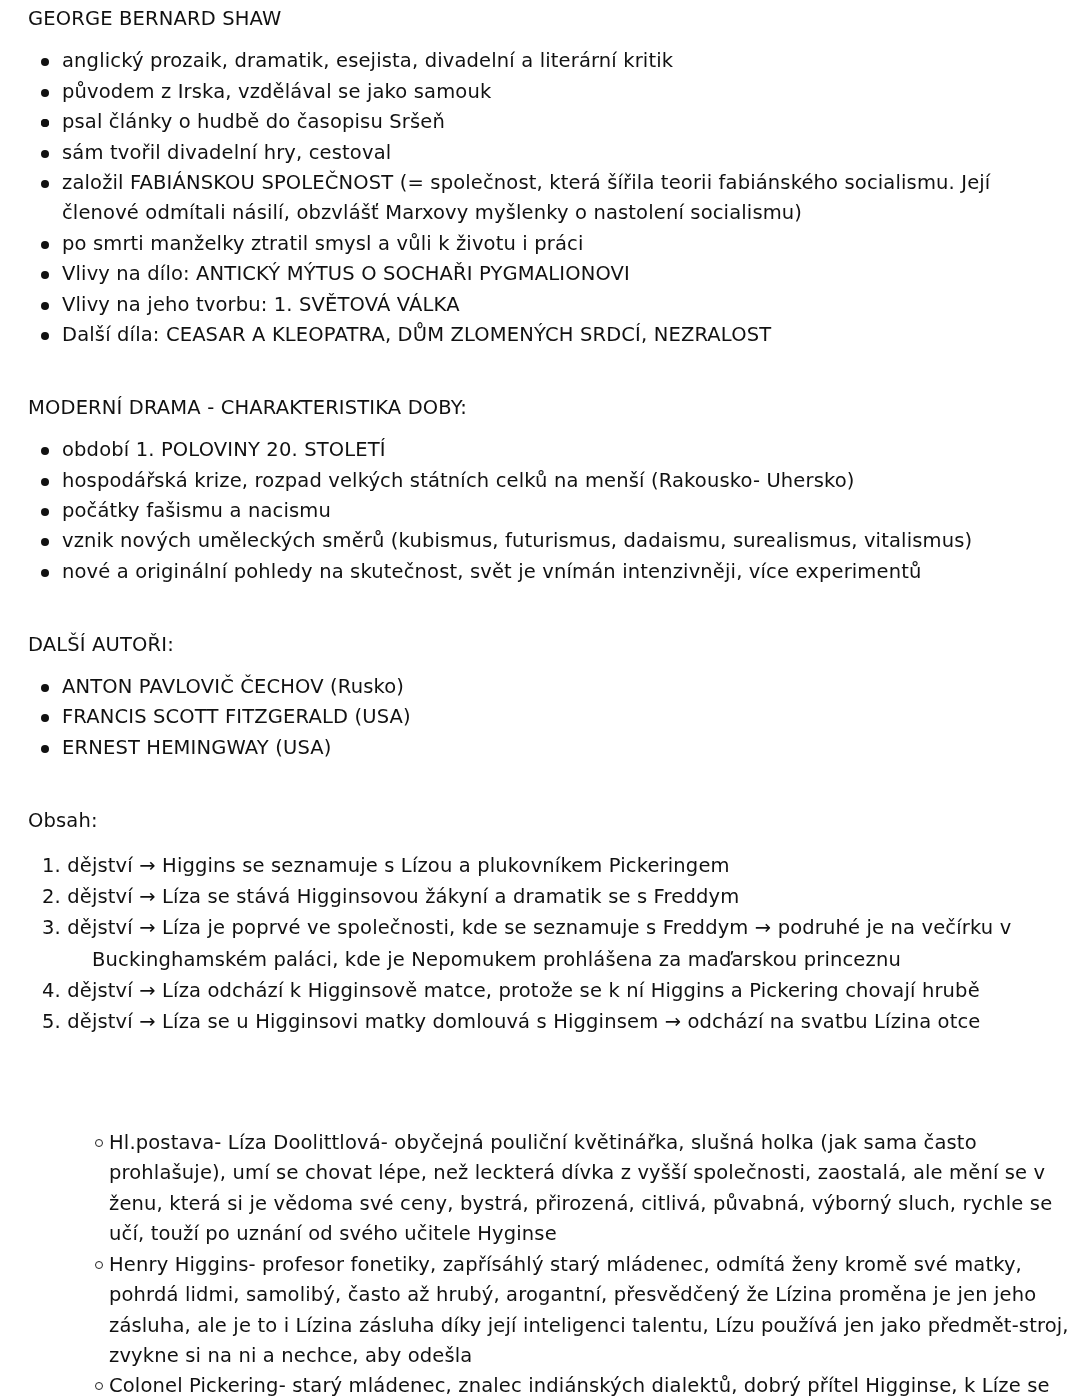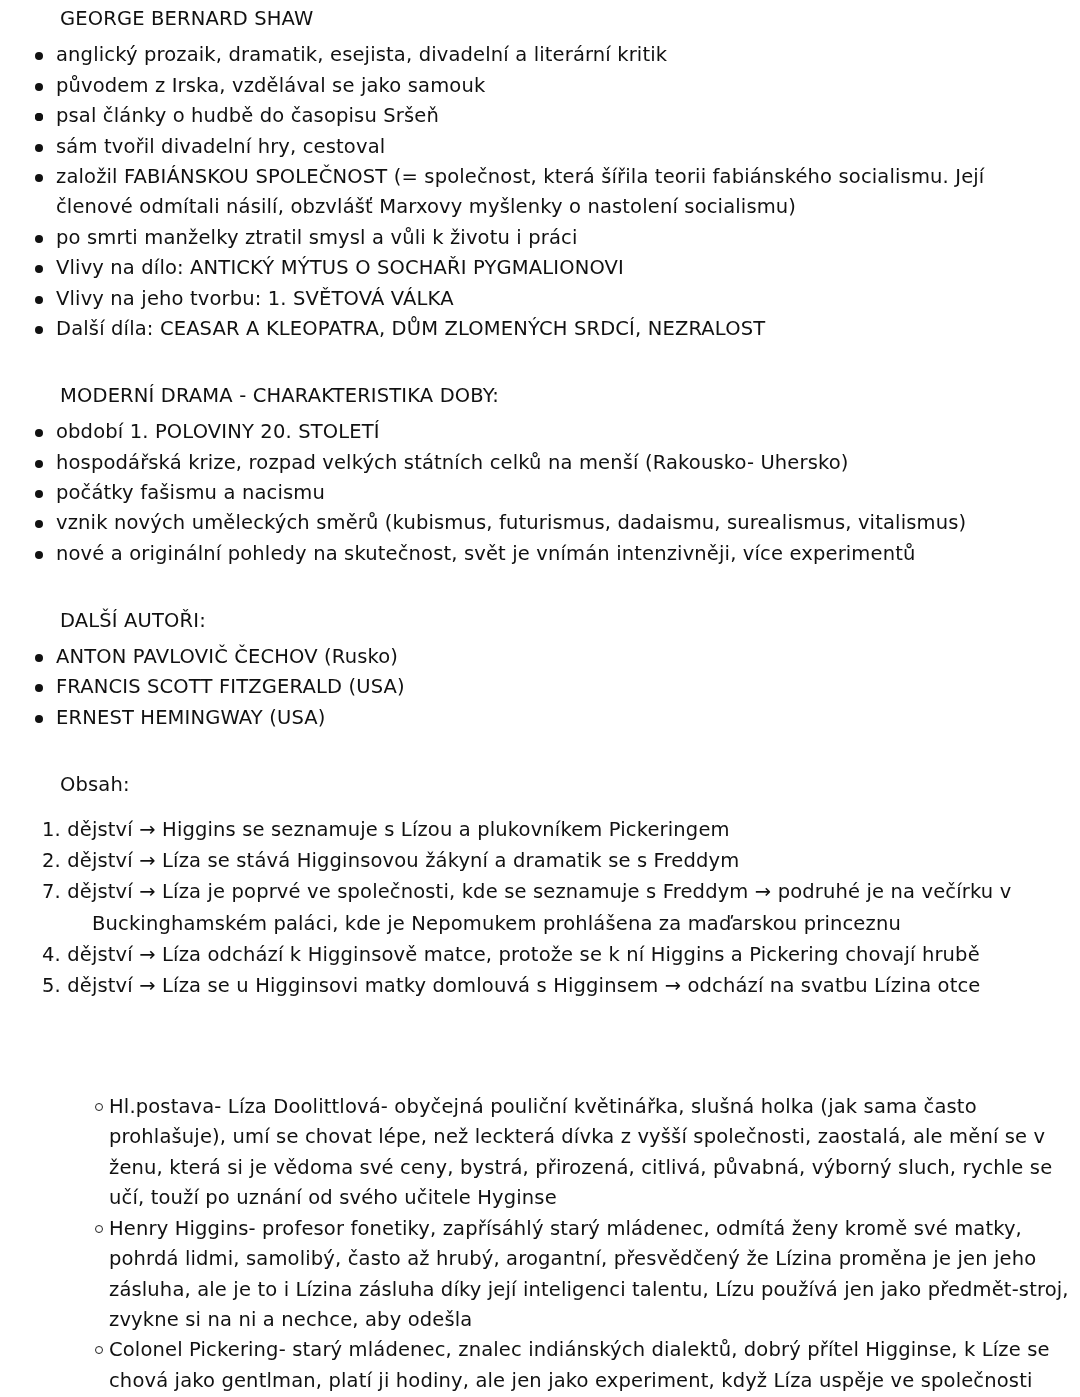--- a/index.html
+++ b/index.html
@@ -11,7 +11,7 @@
     letter-spacing: 0.15px;
   }
   .page { position: relative; padding: 4px 0 0 28px; width: 1030px; }
-  .heading { height: 30.4px; line-height: 30.4px; white-space: nowrap; margin-left: 32px; }
+  .heading { height: 30.4px; line-height: 30.4px; white-space: nowrap; }
   ul.bullets { list-style: none; margin: 6px; padding: 0; }
   ul.bullets li { position: relative; padding-left: 22px; line-height: 30.4px; }
   ul.bullets li .dot {

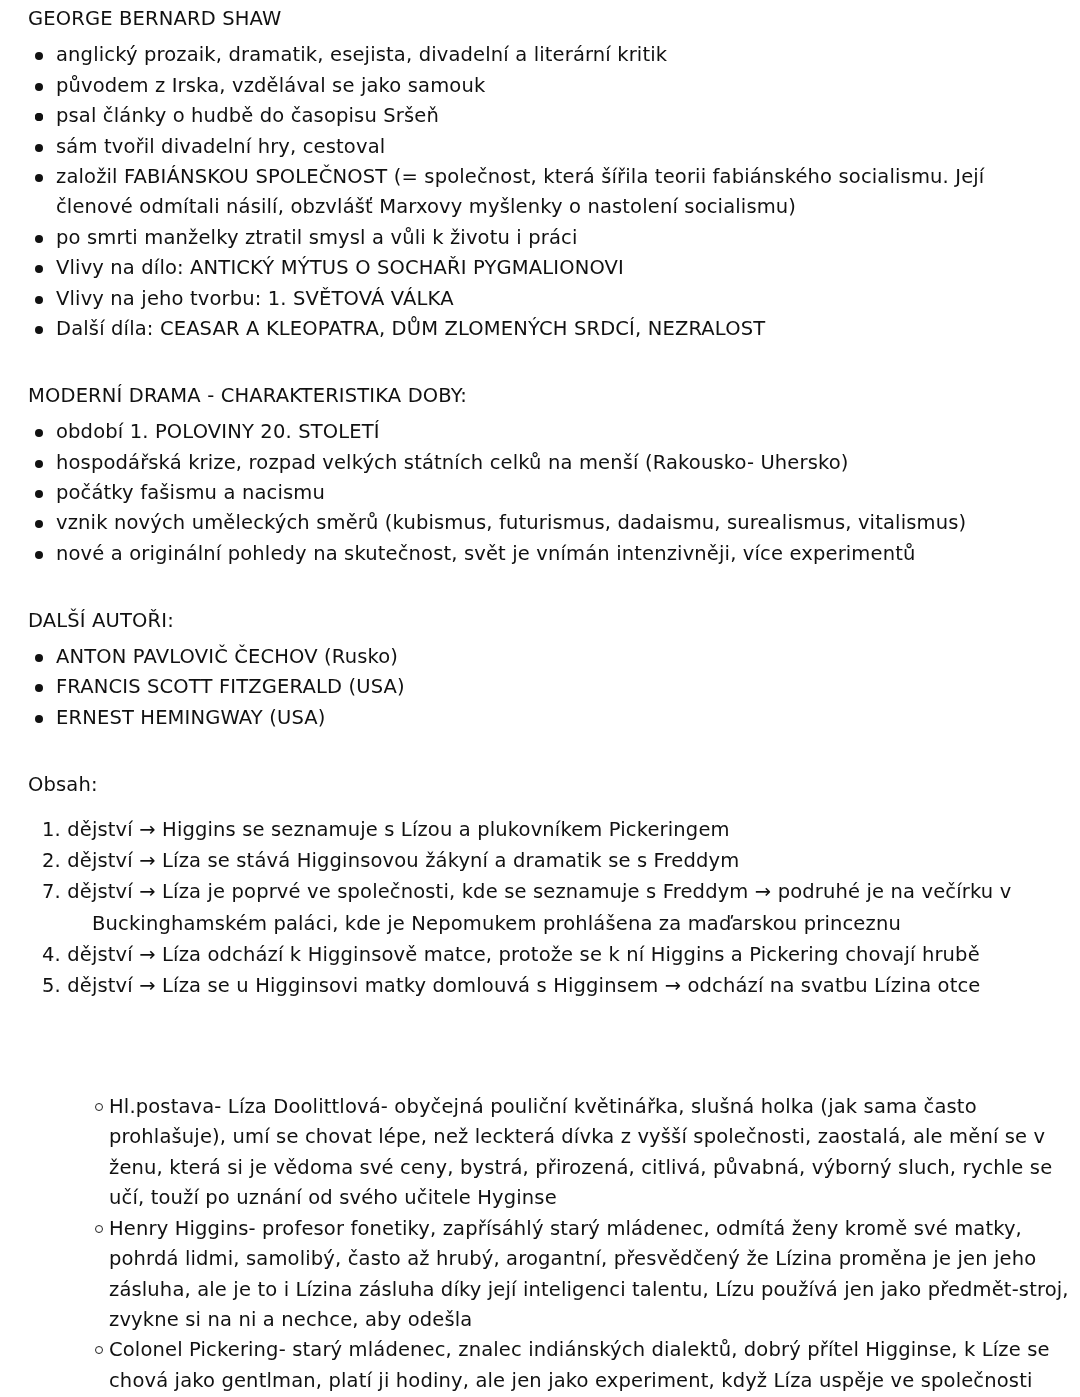--- a/index.html
+++ b/index.html
@@ -12,7 +12,7 @@
   }
   .page { position: relative; padding: 4px 0 0 28px; width: 1030px; }
   .heading { height: 30.4px; line-height: 30.4px; white-space: nowrap; }
-  ul.bullets { list-style: none; margin: 6px; padding: 0; }
+  ul.bullets { list-style: none; margin: 12px; padding: 0; }
   ul.bullets li { position: relative; padding-left: 22px; line-height: 30.4px; }
   ul.bullets li .dot {
     position: absolute; left: 1px; top: 12px; width: 8px; height: 8px;

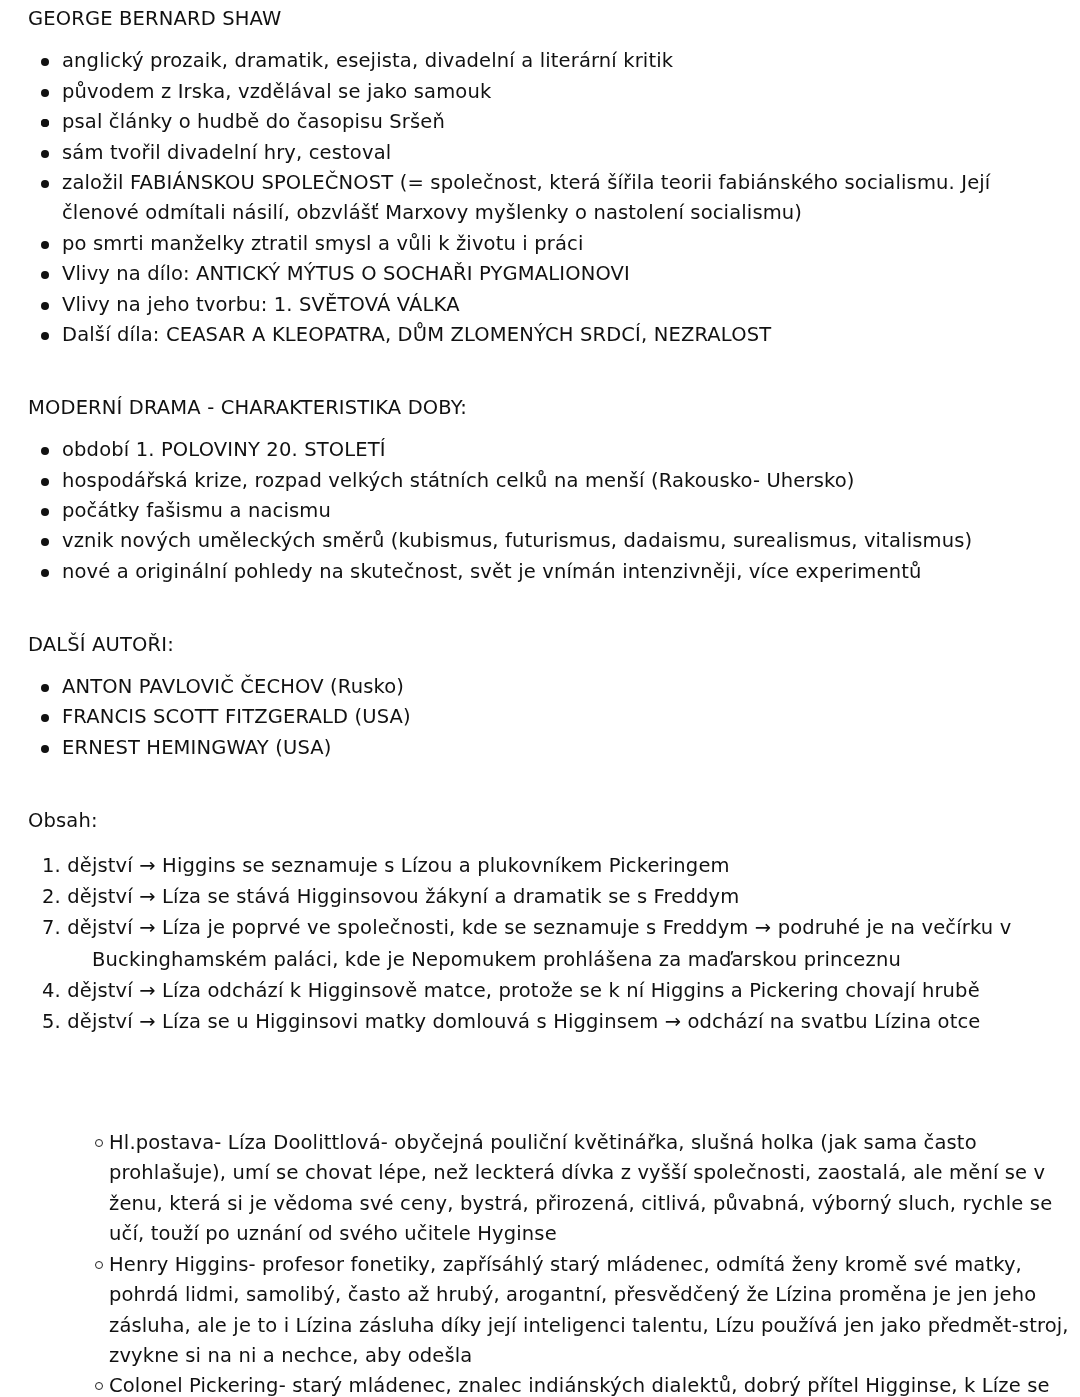--- a/index.html
+++ b/index.html
@@ -75,7 +75,7 @@
   <ol class="acts">
     <li><span>1. dějství →</span> <span>Higgins se seznamuje s Lízou a plukovníkem Pickeringem</span></li>
     <li><span>2. dějství →</span> <span>Líza se stává Higginsovou žákyní a dramatik se s Freddym</span></li>
-    <li><span>7. dějství →</span> <span>Líza je poprvé ve společnosti, kde se seznamuje s Freddym → podruhé je na večírku v</span><span class="cont">Buckinghamském paláci, kde je Nepomukem prohlášena za maďarskou princeznu</span></li>
+    <li><span>3. dějství →</span> <span>Líza je poprvé ve společnosti, kde se seznamuje s Freddym → podruhé je na večírku v</span><span class="cont">Buckinghamském paláci, kde je Nepomukem prohlášena za maďarskou princeznu</span></li>
     <li><span>4. dějství →</span> <span>Líza odchází k Higginsově matce, protože se k ní Higgins a Pickering chovají hrubě</span></li>
     <li><span>5. dějství →</span> <span>Líza se u Higginsovi matky domlouvá s Higginsem → odchází na svatbu Lízina otce</span></li>
   </ol>

